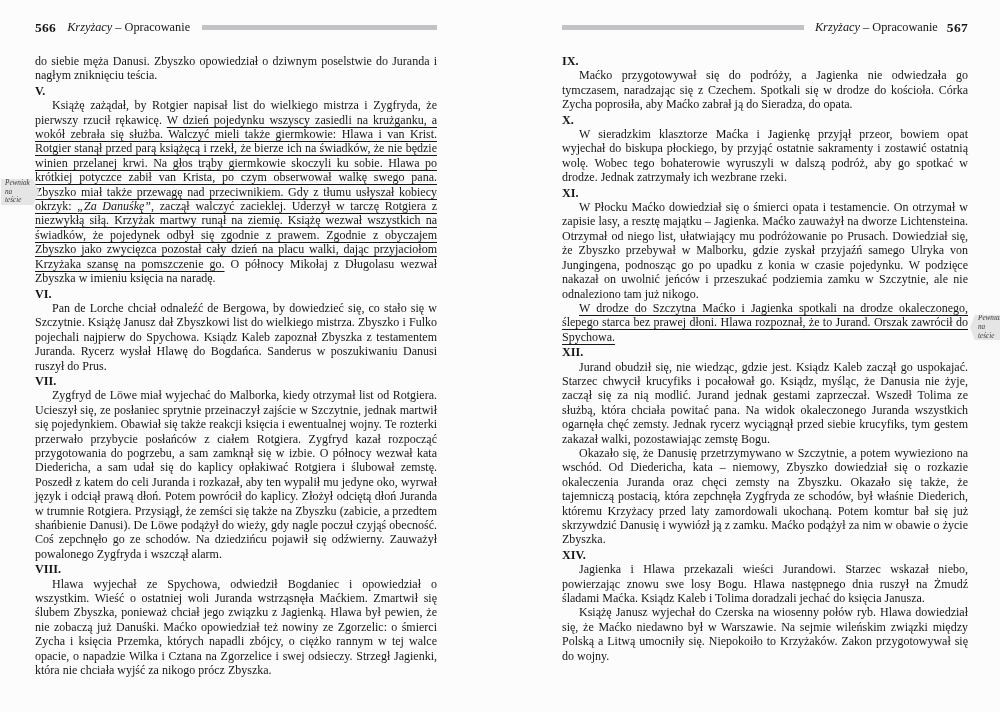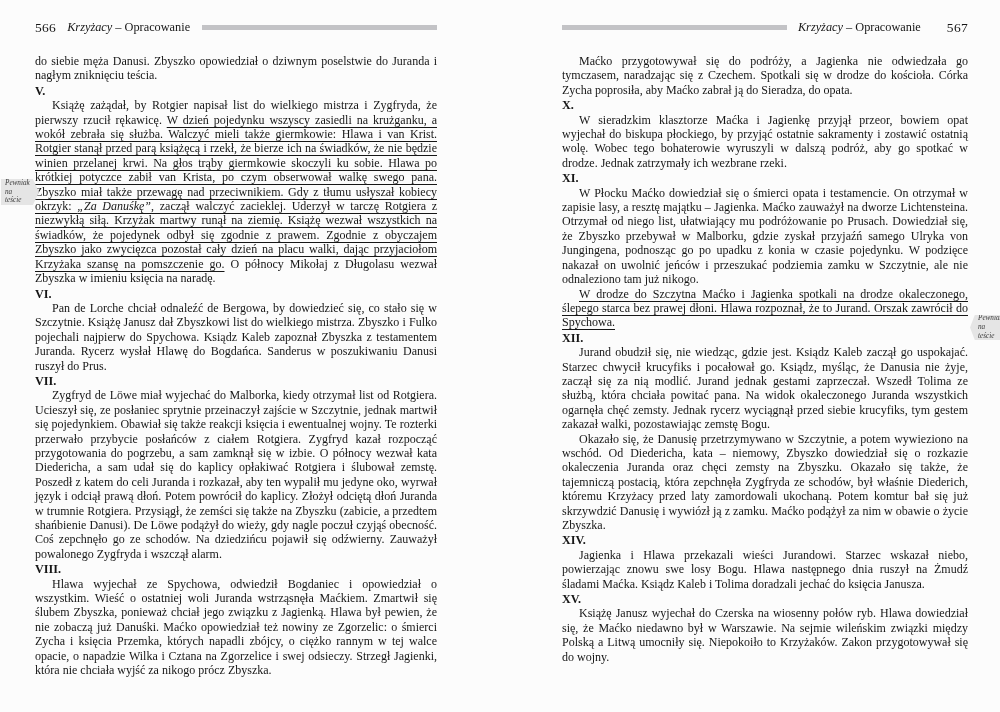--- a/index.html
+++ b/index.html
@@ -17,7 +17,7 @@
   .page-right{padding:20px 32px 0 62px;}
 
   .page-header{display:flex;align-items:center;height:15px;margin-bottom:19px;white-space:nowrap;}
-  .pagenum{font-weight:normal;font-size:13.5px;letter-spacing:.3px;text-align:right;}
+  .pagenum{font-weight:bold;font-size:13.5px;letter-spacing:.3px;text-align:right;}
   .page-left .pagenum{margin-right:11px;}
   .page-right .pagenum{margin-left:26px;}
   .runtitle{font-size:12.3px;}

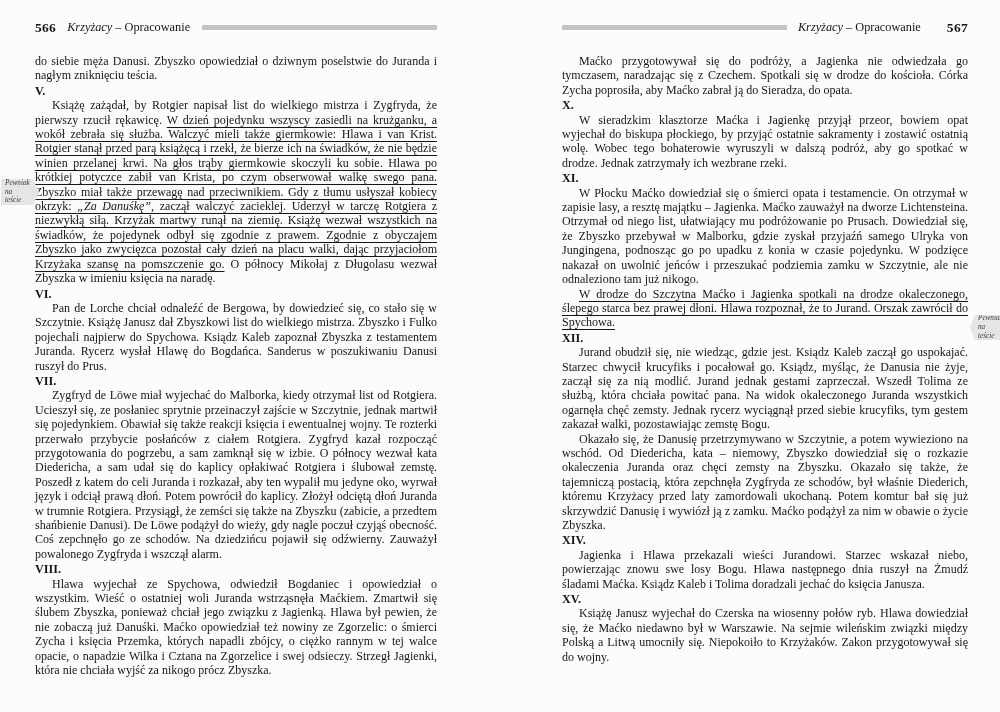--- a/index.html
+++ b/index.html
@@ -19,7 +19,7 @@
   .page-header{display:flex;align-items:center;height:15px;margin-bottom:19px;white-space:nowrap;}
   .pagenum{font-weight:bold;font-size:13.5px;letter-spacing:.3px;text-align:right;}
   .page-left .pagenum{margin-right:11px;}
-  .page-right .pagenum{margin-left:26px;}
+  .page-right .pagenum{margin-left:9px;}
   .runtitle{font-size:12.3px;}
   .runtitle .ital{}
   .rule{flex:1;height:5px;background:#c3c3c6;align-self:center;}

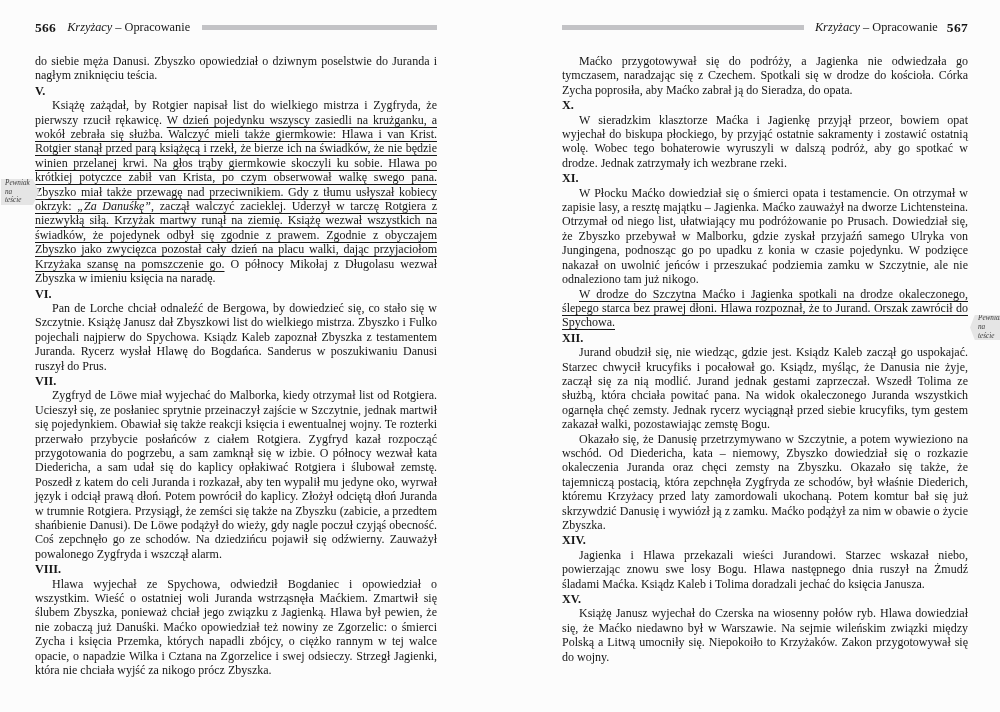--- a/index.html
+++ b/index.html
@@ -81,6 +81,7 @@
       <span class="pagenum">567</span>
     </div>
     <div class="page-body">
+        <div class="sec-heading">IX.</div>
         <p class="para"><span>Maćko przygotowywał się do podróży, a Jagienka nie odwiedzała go tymczasem, naradzając się z Czechem. Spotkali się w drodze do kościoła. Córka Zycha poprosiła, aby Maćko zabrał ją do Sieradza, do opata.</span></p>
         <div class="sec-heading">X.</div>
         <p class="para"><span>W sieradzkim klasztorze Maćka i Jagienkę przyjął przeor, bowiem opat wyjechał do biskupa płockiego, by przyjąć ostatnie sakramenty i zostawić ostatnią wolę. Wobec tego bohaterowie wyruszyli w dalszą podróż, aby go spotkać w drodze. Jednak zatrzymały ich wezbrane rzeki.</span></p>

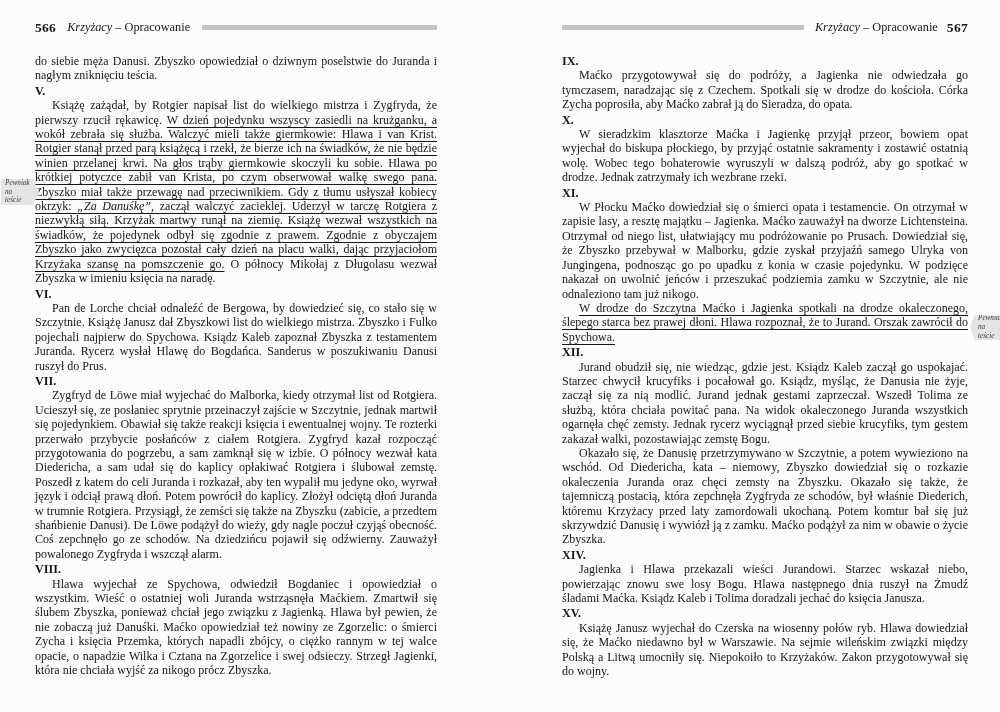--- a/index.html
+++ b/index.html
@@ -93,7 +93,6 @@
         <p class="para"><span>Okazało się, że Danusię przetrzymywano w Szczytnie, a potem wywieziono na wschód. Od Diedericha, kata – niemowy, Zbyszko dowiedział się o rozkazie okaleczenia Juranda oraz chęci zemsty na Zbyszku. Okazało się także, że tajemniczą postacią, która zepchnęła Zygfryda ze schodów, był właśnie Diederich, któremu Krzyżacy przed laty zamordowali ukochaną. Potem komtur bał się już skrzywdzić Danusię i wywiózł ją z zamku. Maćko podążył za nim w obawie o życie Zbyszka.</span></p>
         <div class="sec-heading">XIV.</div>
         <p class="para"><span>Jagienka i Hlawa przekazali wieści Jurandowi. Starzec wskazał niebo, powierzając znowu swe losy Bogu. Hlawa następnego dnia ruszył na Żmudź śladami Maćka. Ksiądz Kaleb i Tolima doradzali jechać do księcia Janusza.</span></p>
-        <div class="sec-heading">XV.</div>
         <p class="para"><span>Książę Janusz wyjechał do Czerska na wiosenny połów ryb. Hlawa dowiedział się, że Maćko niedawno był w Warszawie. Na sejmie wileńskim związki między Polską a Litwą umocniły się. Niepokoiło to Krzyżaków. Zakon przygotowywał się do wojny.</span></p>
       </div>
   </div>

